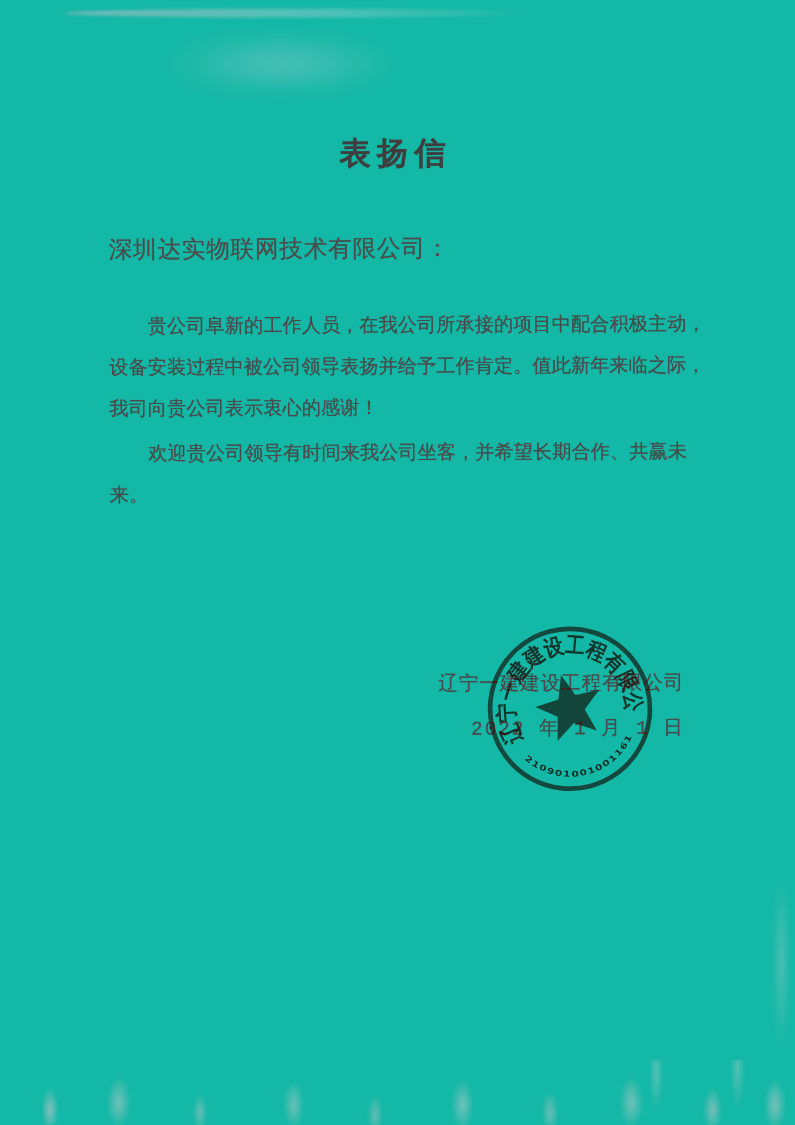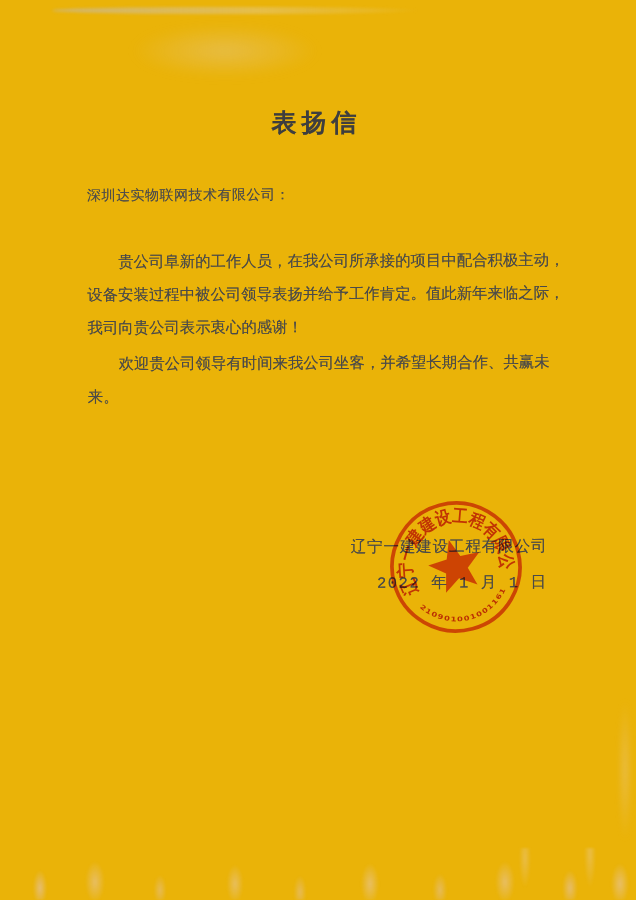--- a/index.html
+++ b/index.html
@@ -6,7 +6,7 @@
   .page{
     position:relative;
     width:636px;height:900px;
-    background:#eab308;
+    background:#14b8a6;
     overflow:hidden;
     font-family:"Liberation Serif","DejaVu Serif",serif;
     color:#474747;

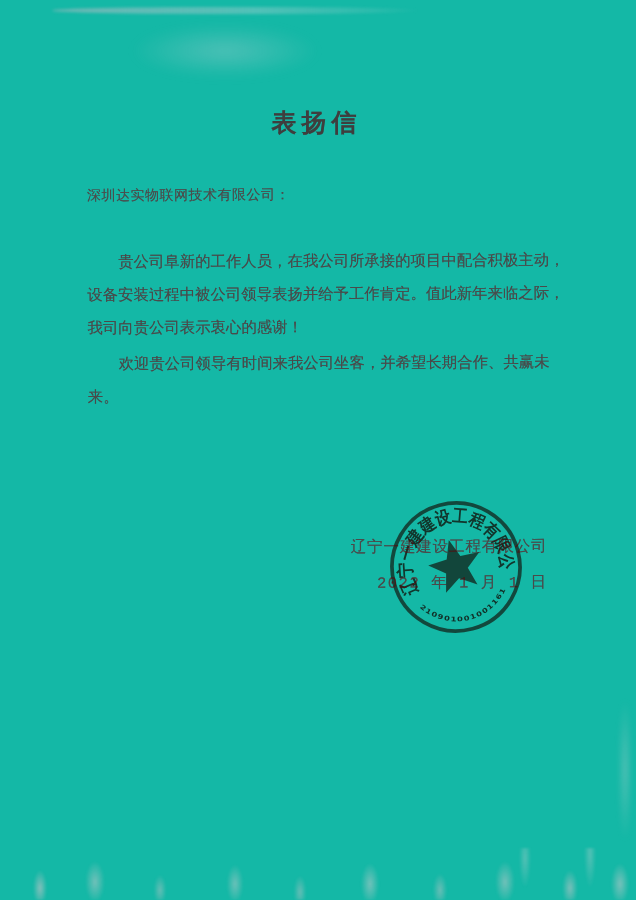--- a/index.html
+++ b/index.html
@@ -58,7 +58,7 @@
   }
   .salutation{
     position:absolute;left:88px;top:186px;
-    font-size:14px;color:#4c4c4c;letter-spacing:.5px;
+    font-size:19px;color:#4c4c4c;letter-spacing:.5px;
   }
   .para{position:absolute;left:88px;width:462px;font-size:15.4px;color:#4a4a4a;}
   .para .line{height:33px;line-height:22px;white-space:nowrap;letter-spacing:0;}

